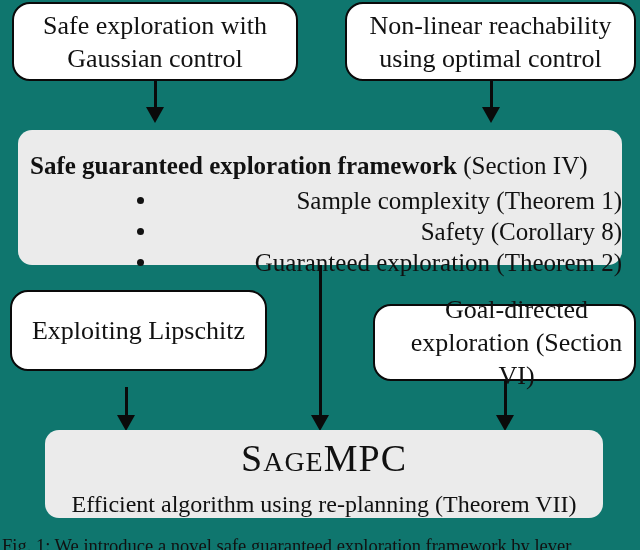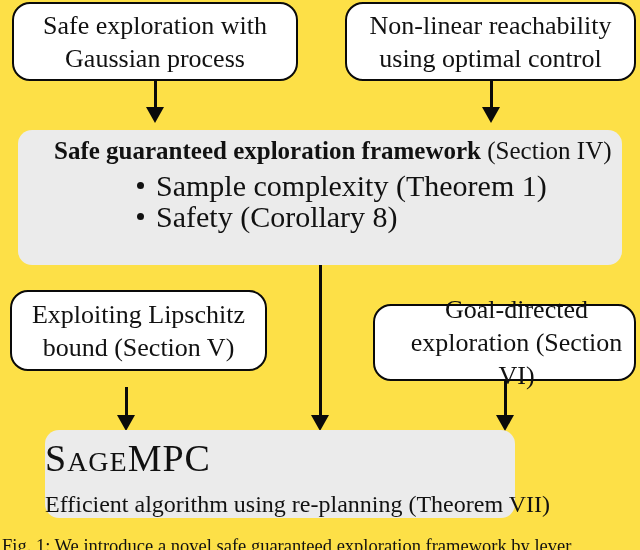--- a/index.html
+++ b/index.html
@@ -8,7 +8,7 @@
     position: relative;
     width: 640px;
     height: 550px;
-    background: #fde047;
+    background: #0f766e;
     overflow: hidden;
     color: #111111;
   }

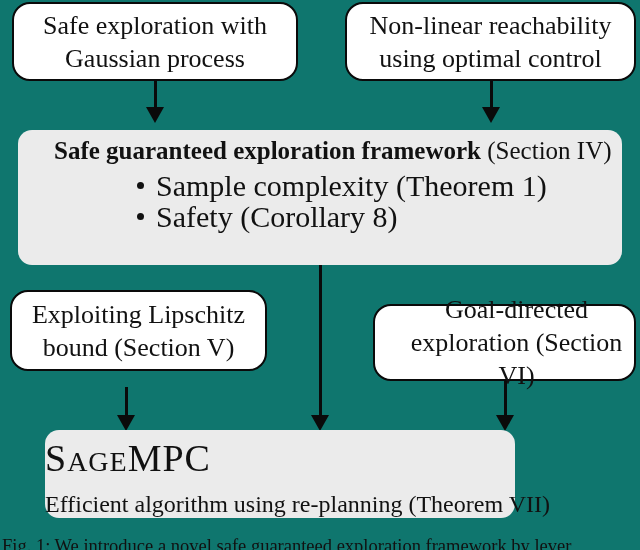--- a/index.html
+++ b/index.html
@@ -122,7 +122,7 @@
 
   <div class="node" id="box-safe-exploration">
     <div>Safe exploration with</div>
-    <div>Gaussian process</div>
+    <div>Gaussian control</div>
   </div>
 
   <div class="node" id="box-nonlinear">

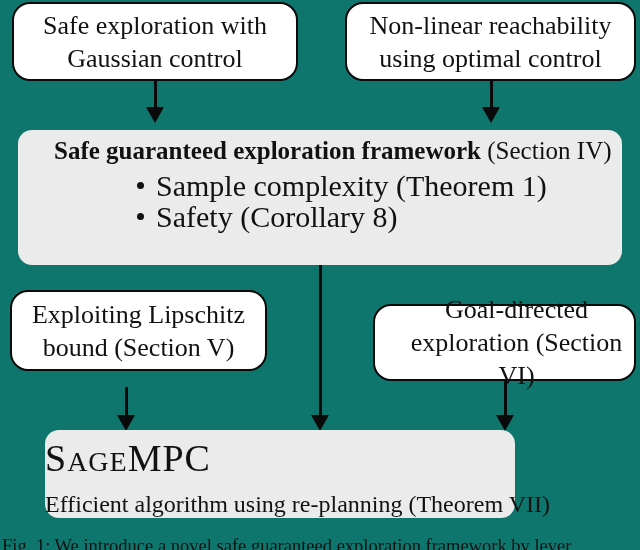--- a/index.html
+++ b/index.html
@@ -43,11 +43,10 @@
   #panel-sagempc   { left: 45px; top: 430px; width: 470px; height: 88px; text-align: left; }
 
   #panel-framework .header {
-    padding: 5px 0 0 12px;
+    padding: 20px 0 0 12px;
     font-size: 25px;
     line-height: 32px;
     white-space: nowrap;
-    margin-left: 24px;
   }
   #panel-framework .header b { font-weight: bold; }
   .bullets { margin: 3px 0 0 119px; }

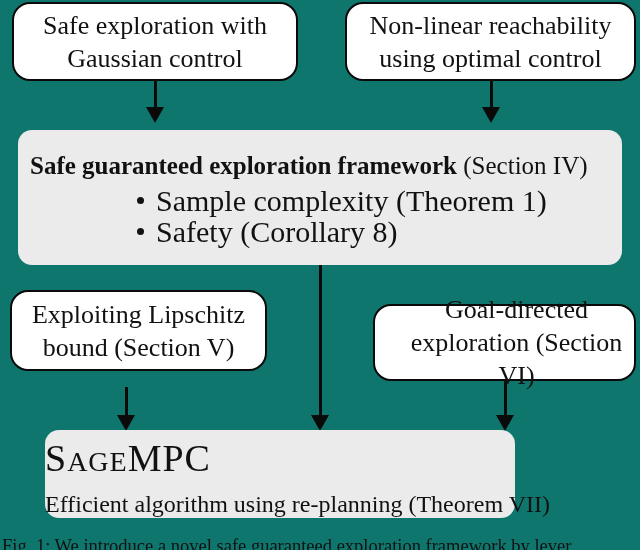--- a/index.html
+++ b/index.html
@@ -53,9 +53,10 @@
   .bullet-row {
     position: relative;
     padding-left: 19px;
-    font-size: 30px;
+    font-size: 25px;
     line-height: 31px;
     white-space: nowrap;
+    text-align: right;
   }
   .bullet-dot {
     position: absolute;

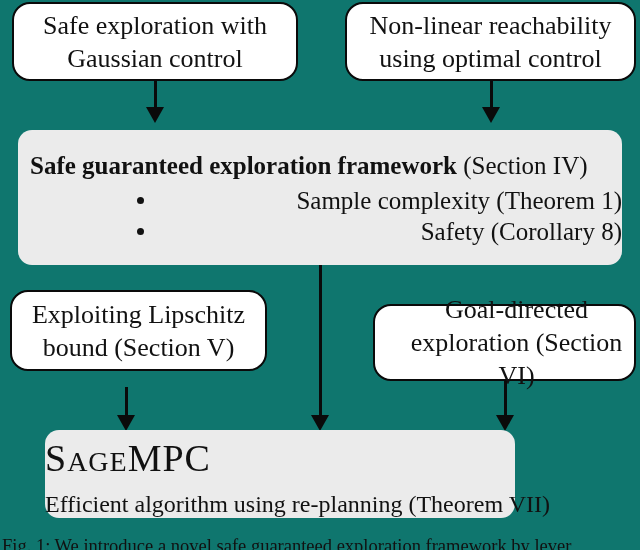--- a/index.html
+++ b/index.html
@@ -152,6 +152,10 @@
         <span class="bullet-dot"></span>
         <span>Safety (Corollary 8)</span>
       </div>
+      <div class="bullet-row">
+        <span class="bullet-dot"></span>
+        <span>Guaranteed exploration (Theorem 2)</span>
+      </div>
     </div>
   </div>
 

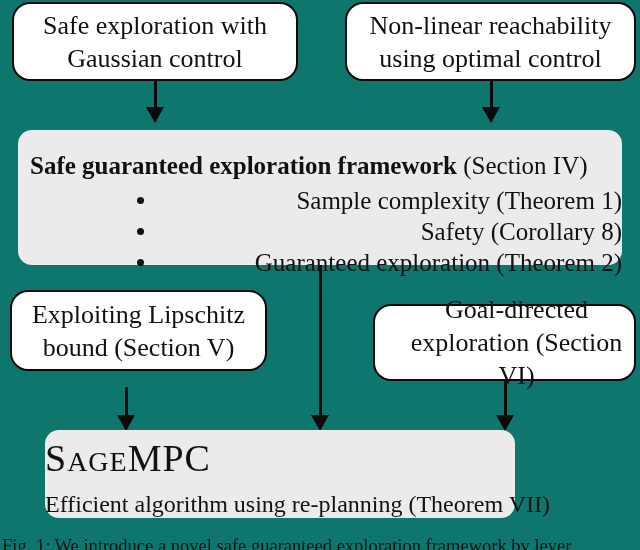--- a/index.html
+++ b/index.html
@@ -166,7 +166,6 @@
 
   <div class="node" id="box-lipschitz">
     <div>Exploiting Lipschitz</div>
-    <div>bound (Section V)</div>
   </div>
 
   <div class="node" id="box-goal-directed">

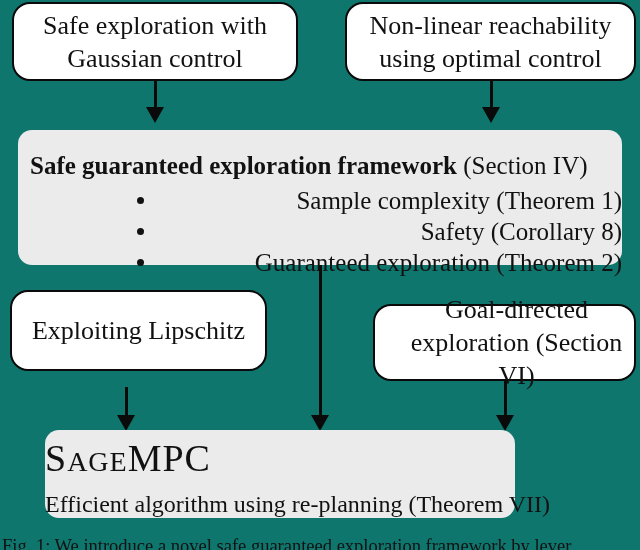--- a/index.html
+++ b/index.html
@@ -40,7 +40,7 @@
     border-radius: 14px;
   }
   #panel-framework { left: 18px; top: 130px; width: 604px; height: 135px; }
-  #panel-sagempc   { left: 45px; top: 430px; width: 470px; height: 88px; text-align: left; }
+  #panel-sagempc   { left: 45px; top: 430px; width: 558px; height: 88px; text-align: center; }
 
   #panel-framework .header {
     padding: 20px 0 0 12px;

